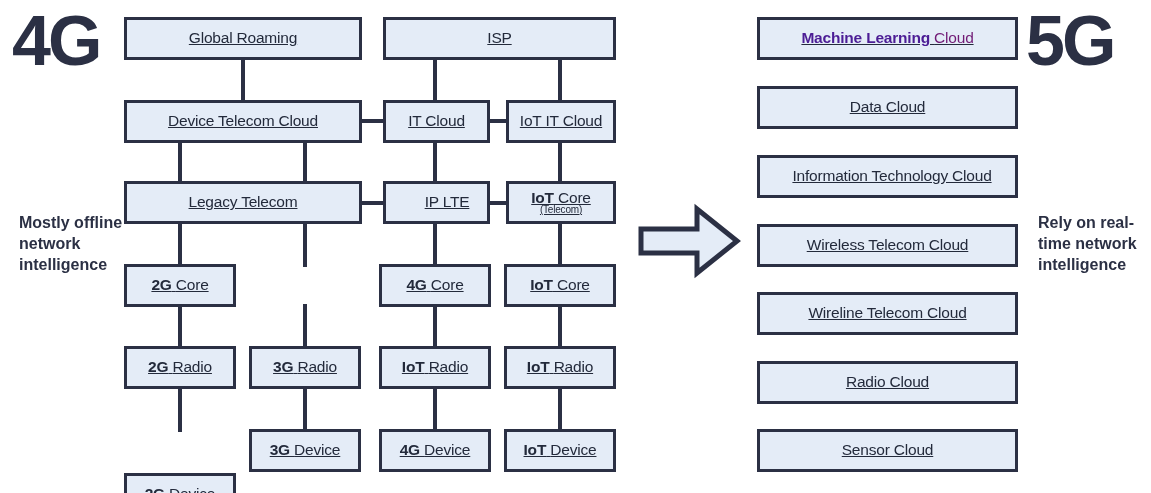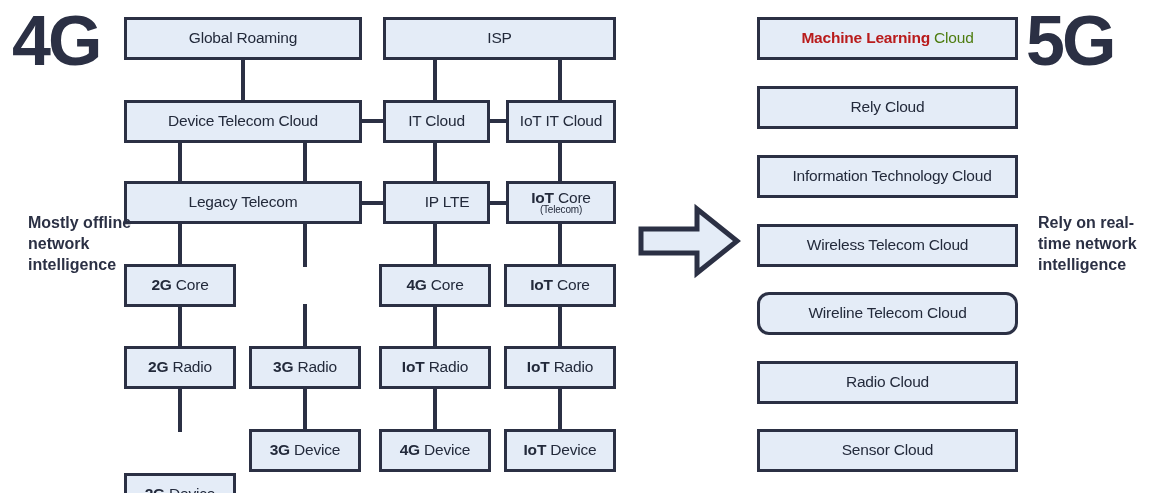--- a/index.html
+++ b/index.html
@@ -25,6 +25,7 @@
     font-size:15.5px;
     letter-spacing:-0.2px;
     z-index:3;
+    text-decoration:underline;
   }
   .node .lbl{display:block;}
   .node .bold{font-weight:bold;}

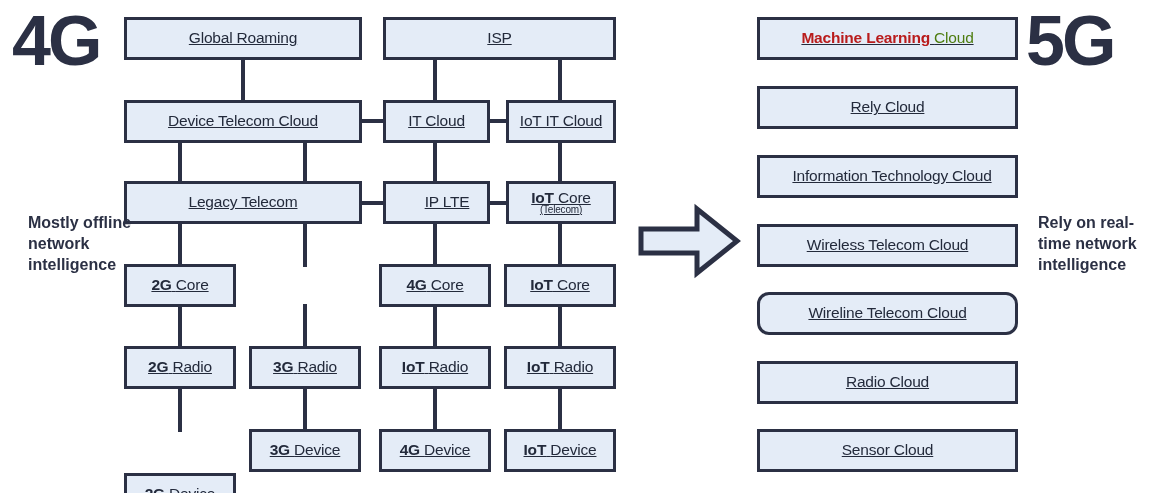--- a/index.html
+++ b/index.html
@@ -66,7 +66,7 @@
   #transition-arrow{position:absolute;left:637px;top:203px;width:104px;height:76px;z-index:4;}
 
   
-  .accent{color:#b91c1c;font-weight:bold;}
+  .accent{color:#4c1d95;font-weight:bold;}
   .plain{color:#4d7c0f;font-weight:normal;}
 </style>
 </head>

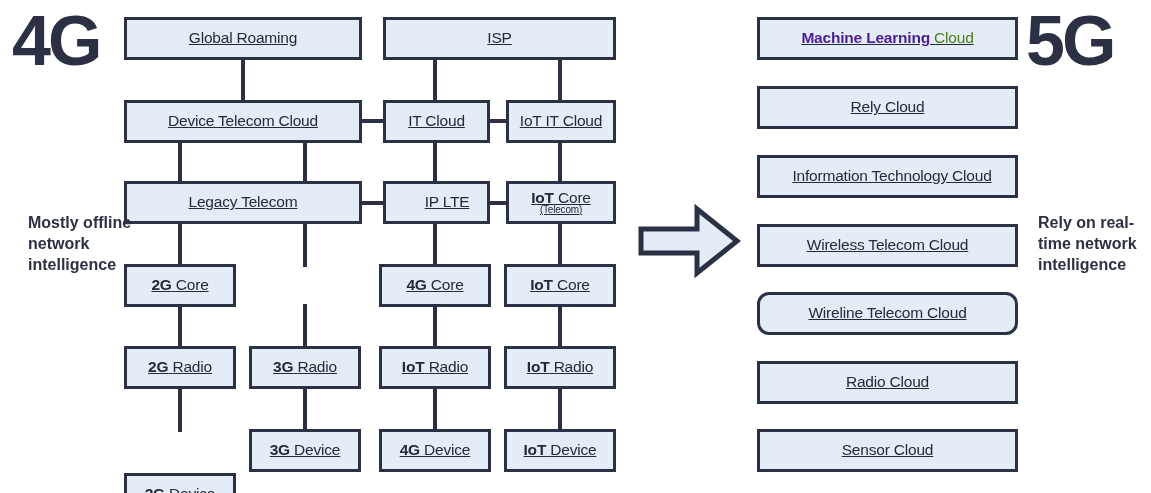--- a/index.html
+++ b/index.html
@@ -67,7 +67,7 @@
 
   
   .accent{color:#4c1d95;font-weight:bold;}
-  .plain{color:#4d7c0f;font-weight:normal;}
+  .plain{color:#701a75;font-weight:normal;}
 </style>
 </head>
 <body>

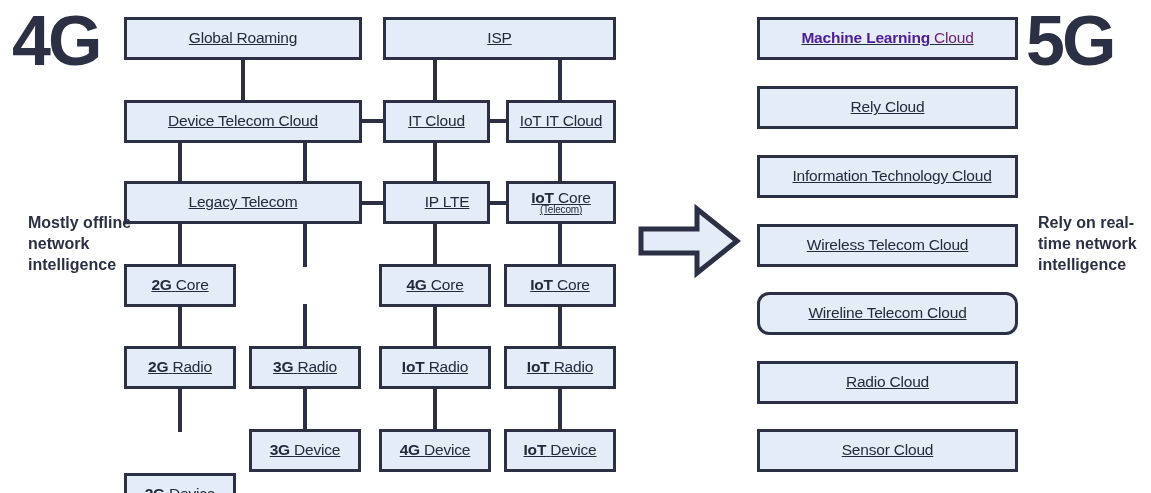--- a/index.html
+++ b/index.html
@@ -190,7 +190,7 @@
     <span class="lbl"><span class="accent">Machine Learning</span> <span class="plain">Cloud</span></span>
   </div>
   <div class="node" style="left:757px;top:86px;width:261px;height:43px;">
-    <span class="lbl">Rely Cloud</span>
+    <span class="lbl">Data Cloud</span>
   </div>
   <div class="node" style="left:757px;top:155px;width:261px;height:43px;padding-left:9px;">
     <span class="lbl">Information Technology Cloud</span>

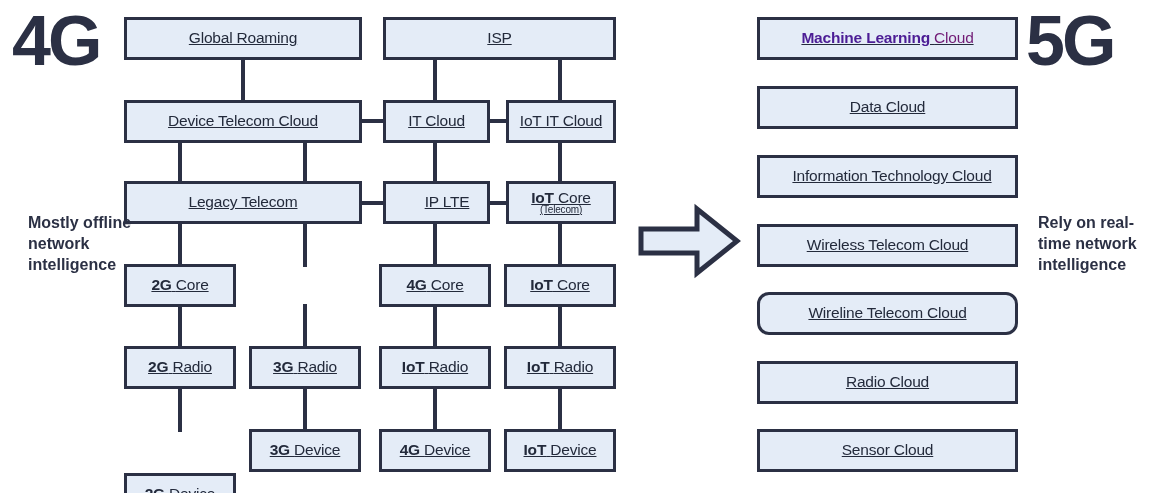--- a/index.html
+++ b/index.html
@@ -54,7 +54,7 @@
     line-height:1.32;
     z-index:4;
   }
-  #caption-left{left:19px;top:212px;width:110px;margin-left:9px;}
+  #caption-left{left:19px;top:212px;width:110px;}
   #caption-right{left:1038px;top:212px;width:112px;}
 
   

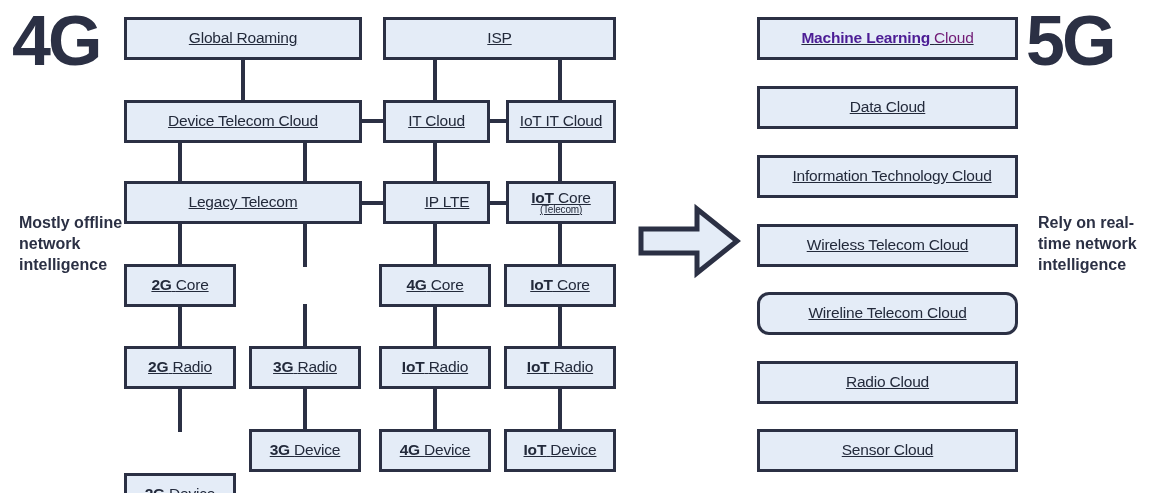--- a/index.html
+++ b/index.html
@@ -198,7 +198,7 @@
   <div class="node" style="left:757px;top:224px;width:261px;height:43px;">
     <span class="lbl">Wireless Telecom Cloud</span>
   </div>
-  <div class="node" style="left:757px;top:292px;width:261px;height:43px;border-radius:12px;">
+  <div class="node" style="left:757px;top:292px;width:261px;height:43px;">
     <span class="lbl">Wireline Telecom Cloud</span>
   </div>
   <div class="node" style="left:757px;top:361px;width:261px;height:43px;">

